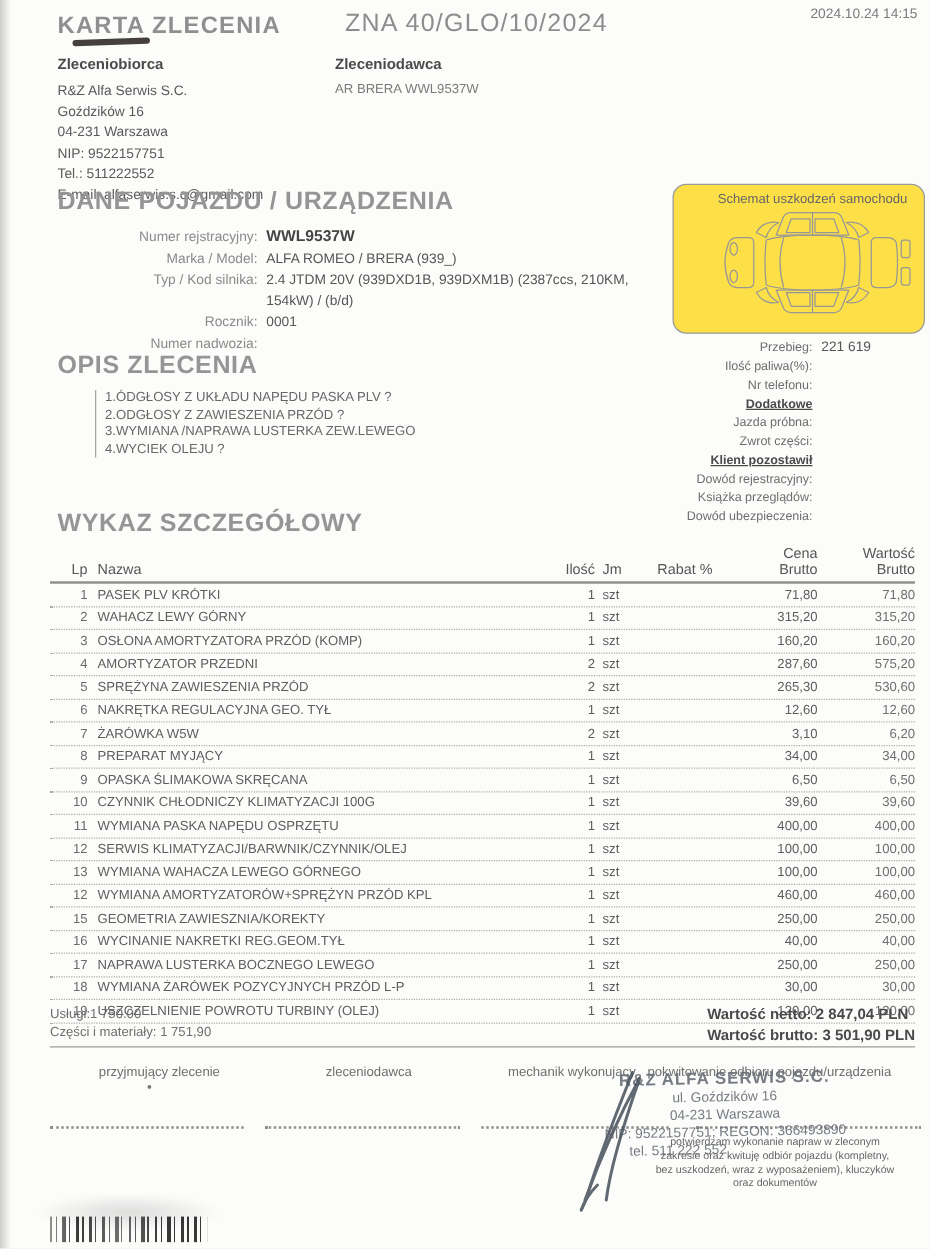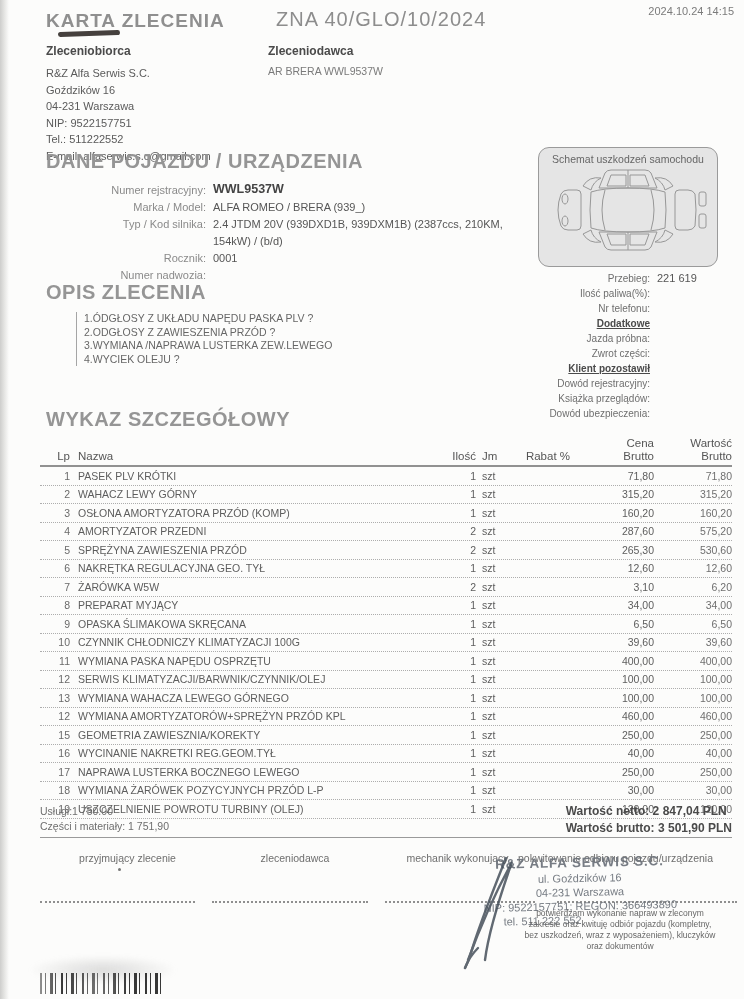--- a/index.html
+++ b/index.html
@@ -35,7 +35,7 @@
   .vvalue.v-bold{font-weight:bold;font-size:12.5px;color:#444;position:relative;top:-1px;}
   
   .damage-box{position:absolute;left:538px;top:147px;width:178px;height:118px;
-    border:1px solid #9a9a9a;border-radius:11px;background:#e5e5e5;}
+    border:1px solid #9a9a9a;border-radius:11px;background:#fde047;padding-left:22px;}
   .damage-title{font-size:10.5px;color:#666;text-align:center;margin-top:5px;}
   .damage-box svg{display:block;margin:1px auto 0;}
   

